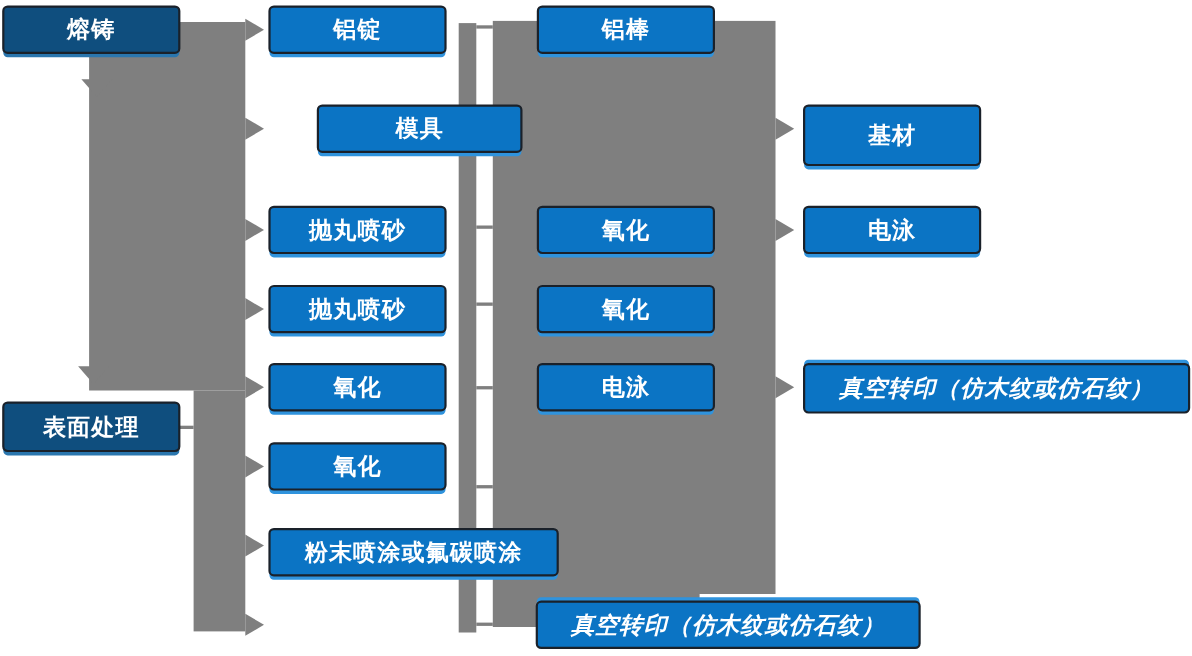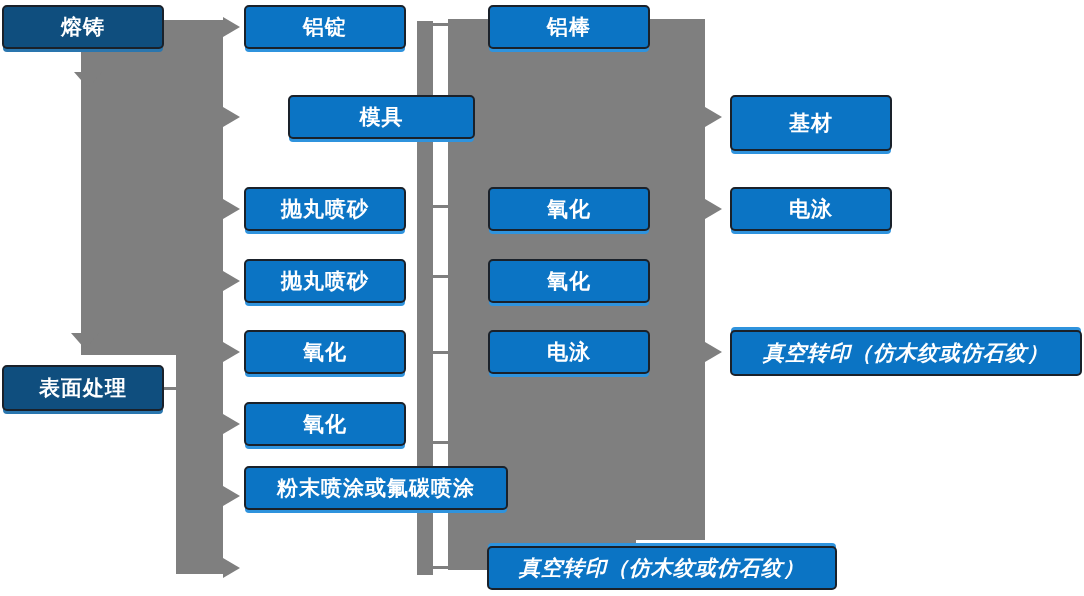--- a/index.html
+++ b/index.html
@@ -92,7 +92,7 @@
   <div class="node bright sh-b" style="left:244px;top:402px;width:162px;height:44px;">
       <span>氧化</span>
     </div>
-  <div class="node bright sh-b" style="left:244px;top:466px;width:264px;height:44px;">
+  <div class="node bright sh-b" style="left:244px;top:480px;width:264px;height:44px;">
       <span>粉末喷涂或氟碳喷涂</span>
     </div>
 

